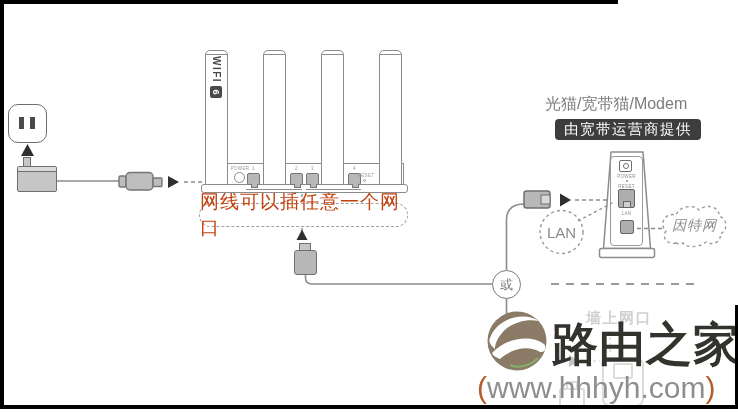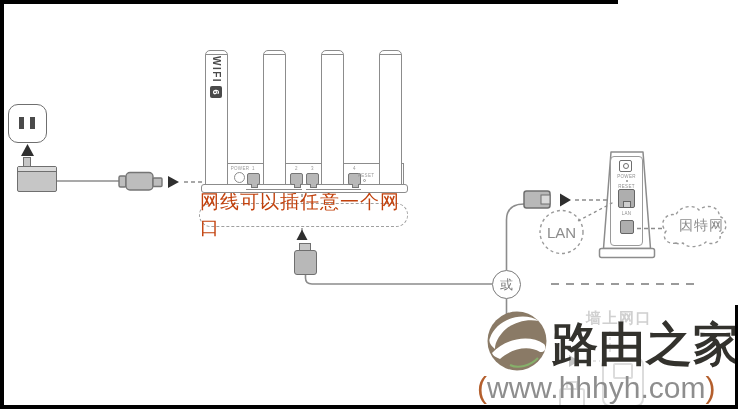--- a/index.html
+++ b/index.html
@@ -164,6 +164,7 @@
 
   <div class="abs orcircle">或</div>
 
+  <div class="abs mtitle">光猫/宽带猫/Modem</div>
   <div class="abs mpanel">
     <div class="mjack"></div>
     <div class="mplab" style="top:17px;">POWER</div>

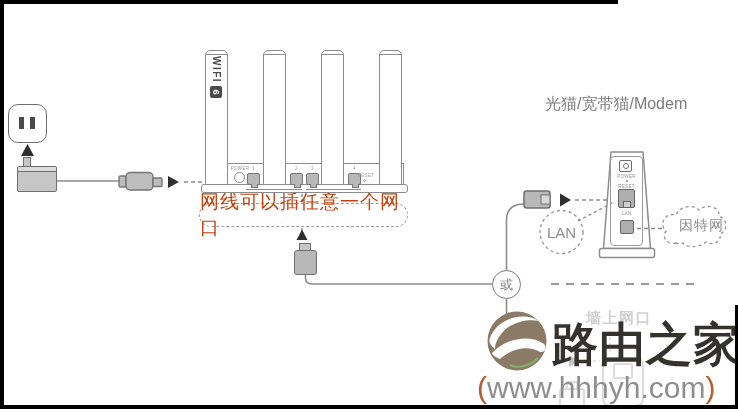--- a/index.html
+++ b/index.html
@@ -165,6 +165,7 @@
   <div class="abs orcircle">或</div>
 
   <div class="abs mtitle">光猫/宽带猫/Modem</div>
+  <div class="abs mbadge">由宽带运营商提供</div>
   <div class="abs mpanel">
     <div class="mjack"></div>
     <div class="mplab" style="top:17px;">POWER</div>

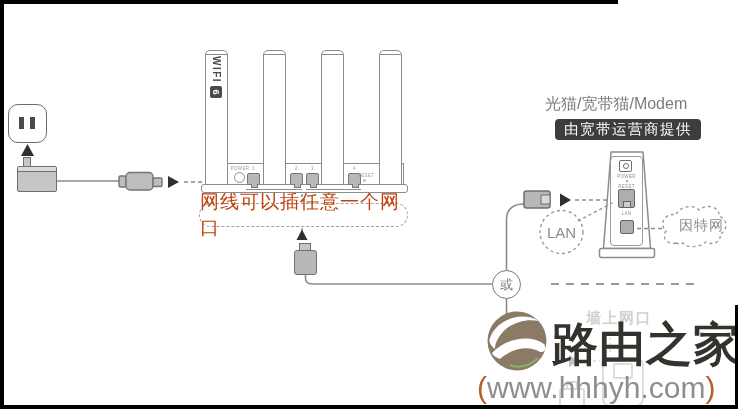--- a/index.html
+++ b/index.html
@@ -54,7 +54,7 @@
   .mlan::after{content:"";position:absolute;left:4px;bottom:0;width:6px;height:5px;background:#cfcfcf;border:1px solid #666;border-bottom:none;}
   .mport2{position:absolute;left:8.5px;top:63.5px;width:14px;height:14px;background:#aeaeae;border:1.4px solid #666;border-radius:2px;}
   .lanlab{left:546px;top:224px;width:31px;text-align:center;font-size:15px;color:#8c8c8c;z-index:2;}
-  .cloudlab{left:672px;top:217px;width:52px;text-align:right;font-size:14px;color:#8c8c8c;letter-spacing:1px;z-index:2;}
+  .cloudlab{left:672px;top:217px;width:52px;text-align:left;font-size:14px;color:#8c8c8c;letter-spacing:1px;z-index:2;font-style:italic;}
   
   .wallText{left:586px;top:309px;font-size:15px;color:#d0d0d0;letter-spacing:1.5px;z-index:2;white-space:nowrap;font-weight:bold;}
   .wallSq{left:602px;top:357px;width:42px;height:50px;border:2px solid #dcdcdc;border-radius:8px;z-index:2;}

